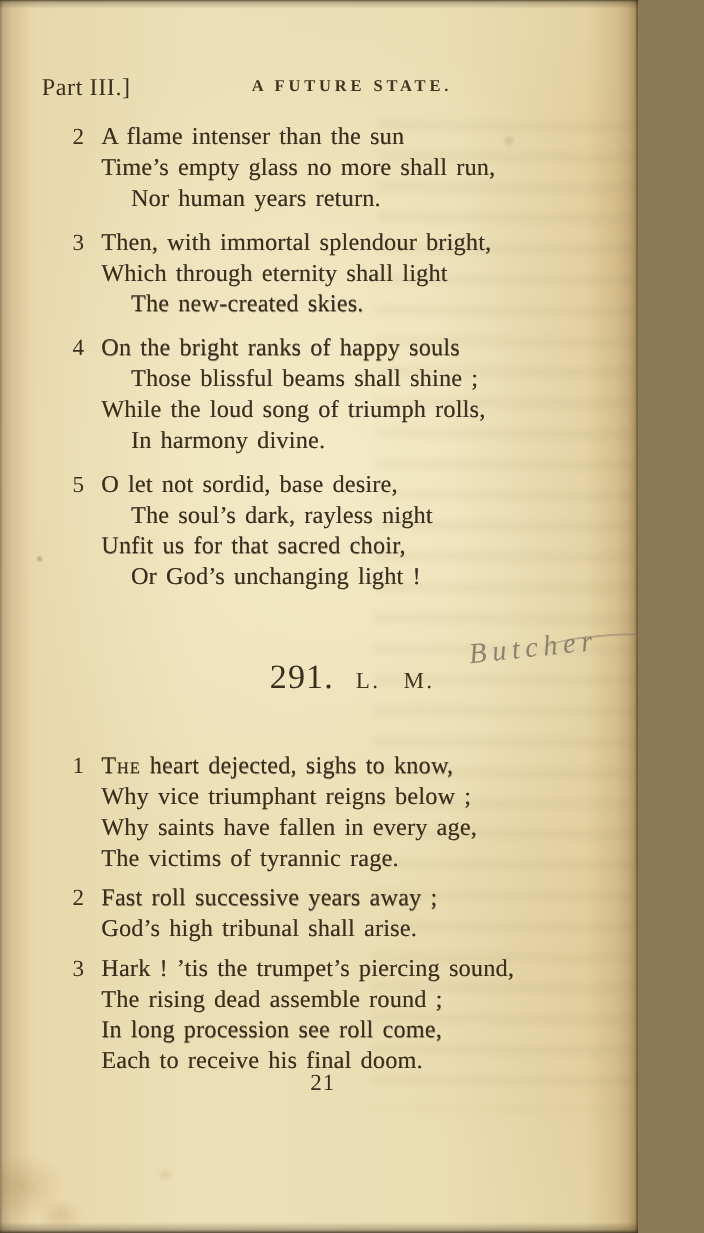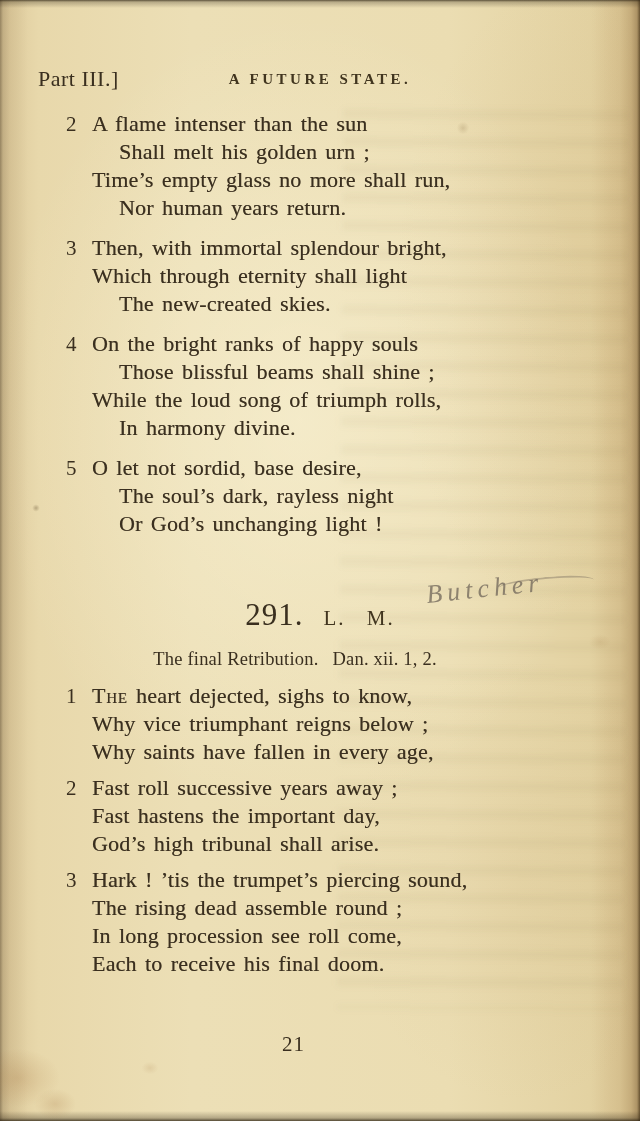--- a/index.html
+++ b/index.html
@@ -9,7 +9,7 @@
     font-family: "Liberation Serif", "DejaVu Serif", serif;
   }
   .page {
-    position: relative; width: 640px; height: 1121px; overflow: hidden;
+    position: relative; width: 580px; height: 1121px; overflow: hidden;
     background-color: #e9d9ae;
     background-image:
       linear-gradient(180deg, rgba(46,36,20,0.75) 0px, rgba(46,36,20,0.28) 2px, rgba(46,36,20,0) 8px),

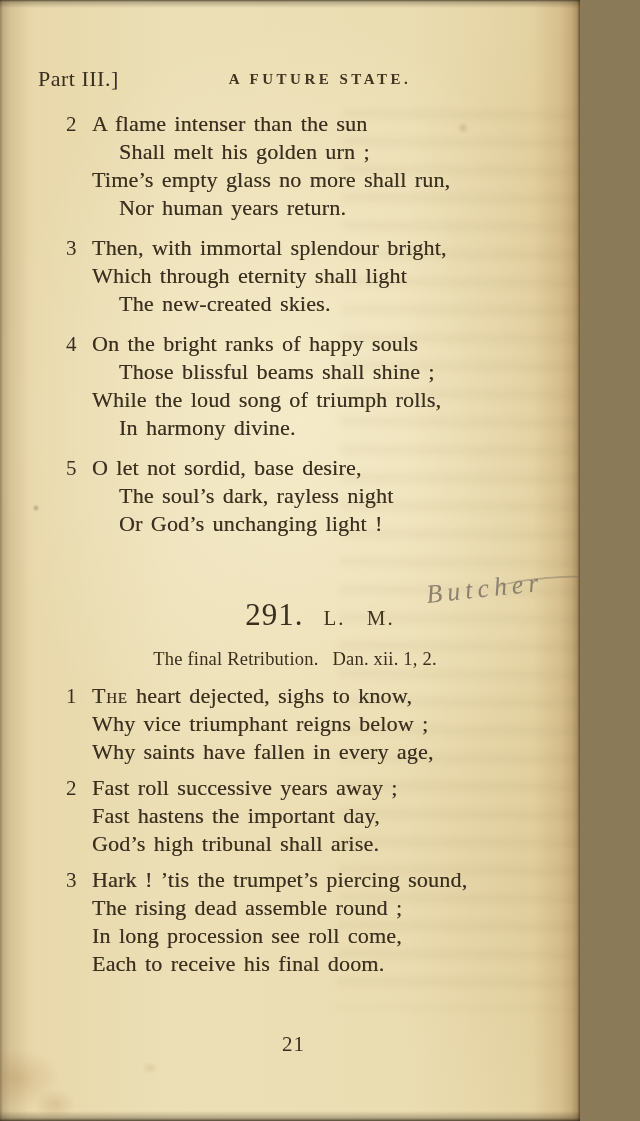--- a/index.html
+++ b/index.html
@@ -110,7 +110,6 @@
     <div class="verse">
       <span class="vnum">2</span>
       <div class="line">A flame intenser than the sun</div>
-      <div class="line indent">Shall melt his golden urn ;</div>
       <div class="line">Time’s empty glass no more shall run,</div>
       <div class="line indent">Nor human years return.</div>
     </div>

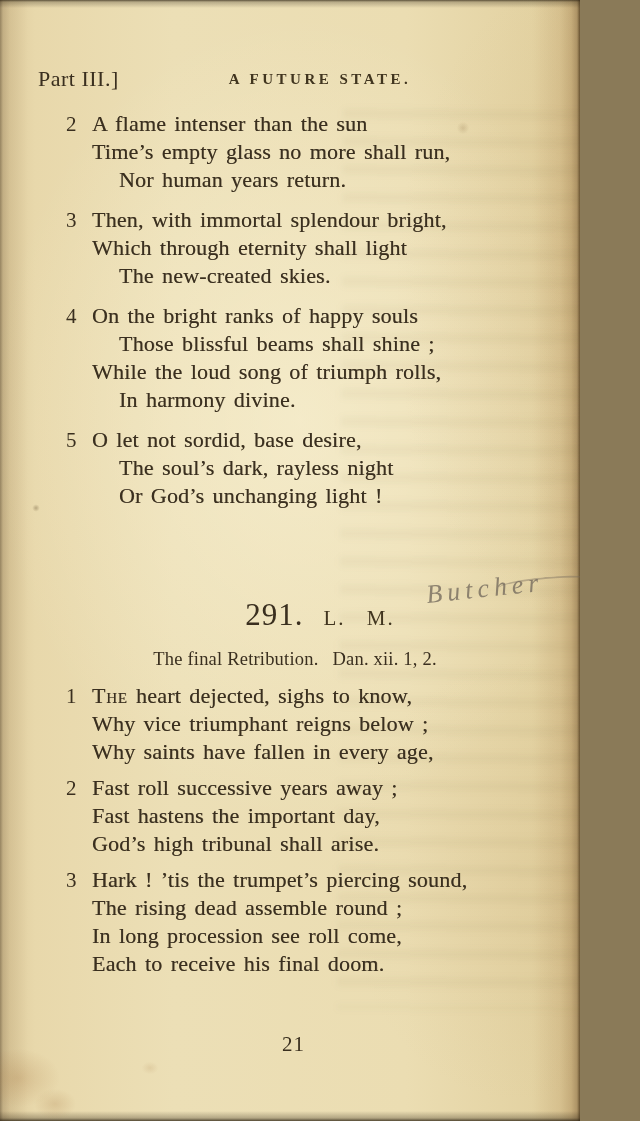--- a/index.html
+++ b/index.html
@@ -130,6 +130,7 @@
       <span class="vnum">5</span>
       <div class="line">O let not sordid, base desire,</div>
       <div class="line indent">The soul’s dark, rayless night</div>
+      <div class="line">Unfit us for that sacred choir,</div>
       <div class="line indent">Or God’s unchanging light !</div>
     </div>
   </section>

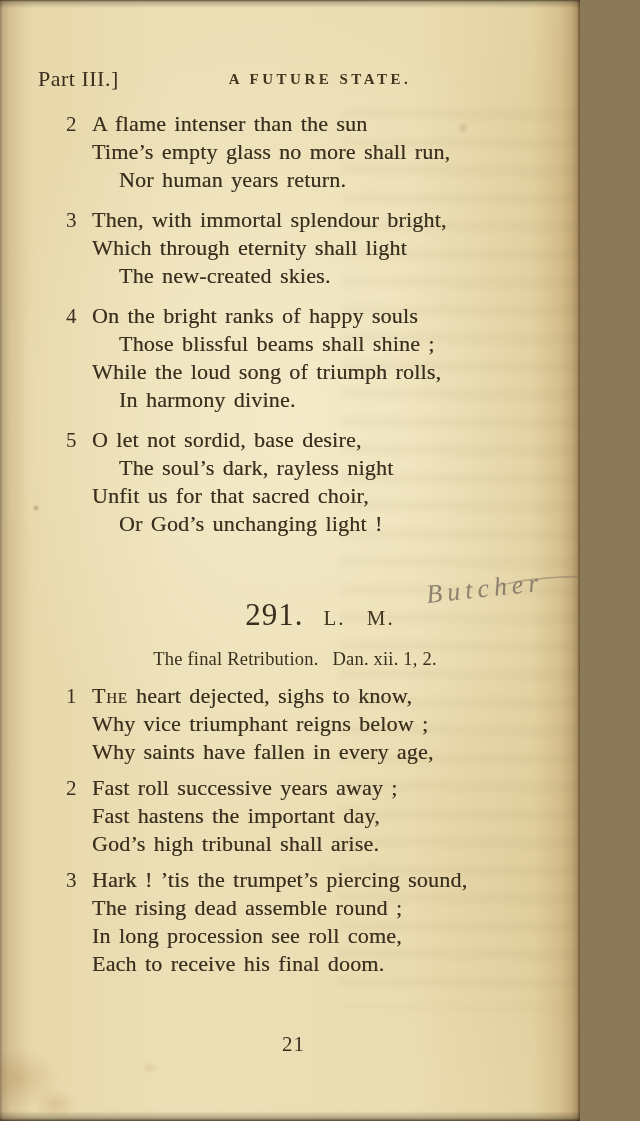--- a/index.html
+++ b/index.html
@@ -142,9 +142,6 @@
     <span class="hymn-number">291.</span><span class="hymn-meter">L. M.</span>
   </div>
 
-  <div class="hymn-subtitle">
-    <span>The final Retribution.</span><span class="ref">Dan. xii. 1, 2.</span>
-  </div>
 
   <section class="hymn2">
     <div class="verse">

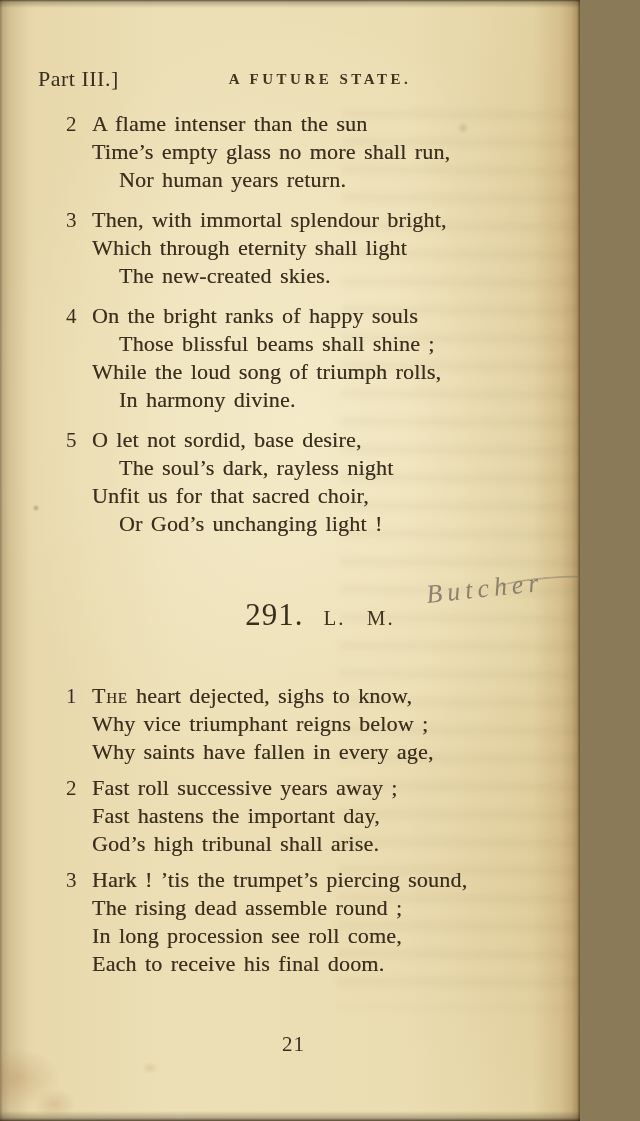--- a/index.html
+++ b/index.html
@@ -149,6 +149,7 @@
       <div class="line"><span class="sc">The</span><span> heart dejected, sighs to know,</span></div>
       <div class="line">Why vice triumphant reigns below ;</div>
       <div class="line">Why saints have fallen in every age,</div>
+      <div class="line">The victims of tyrannic rage.</div>
     </div>
     <div class="verse">
       <span class="vnum">2</span>

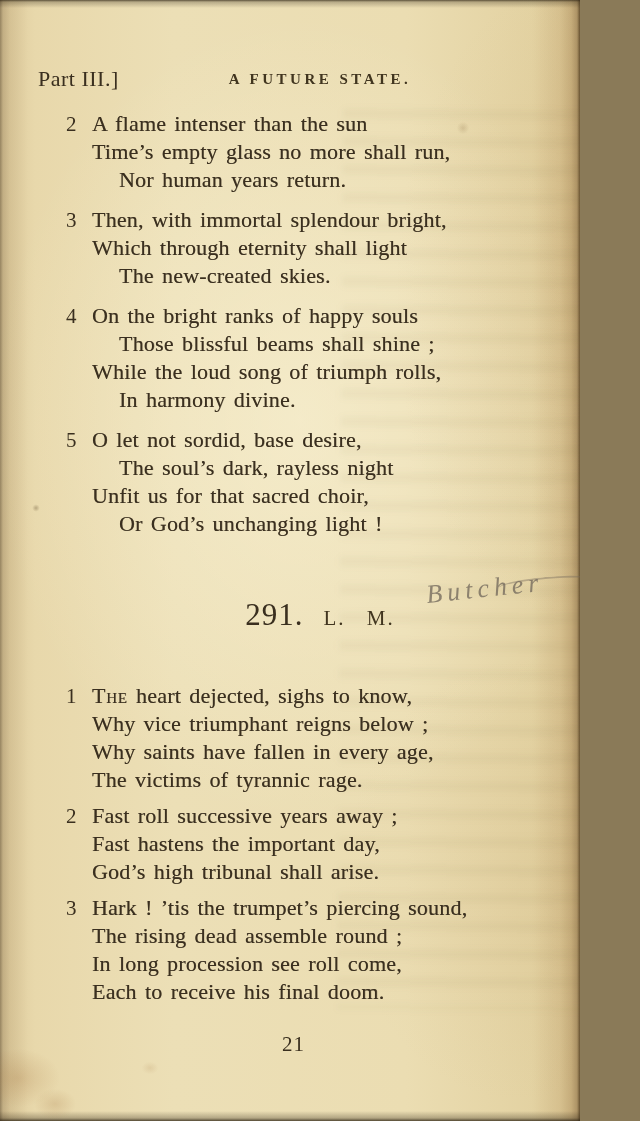--- a/index.html
+++ b/index.html
@@ -154,7 +154,6 @@
     <div class="verse">
       <span class="vnum">2</span>
       <div class="line">Fast roll successive years away ;</div>
-      <div class="line">Fast hastens the important day,</div>
       <div class="line">God’s high tribunal shall arise.</div>
     </div>
     <div class="verse">

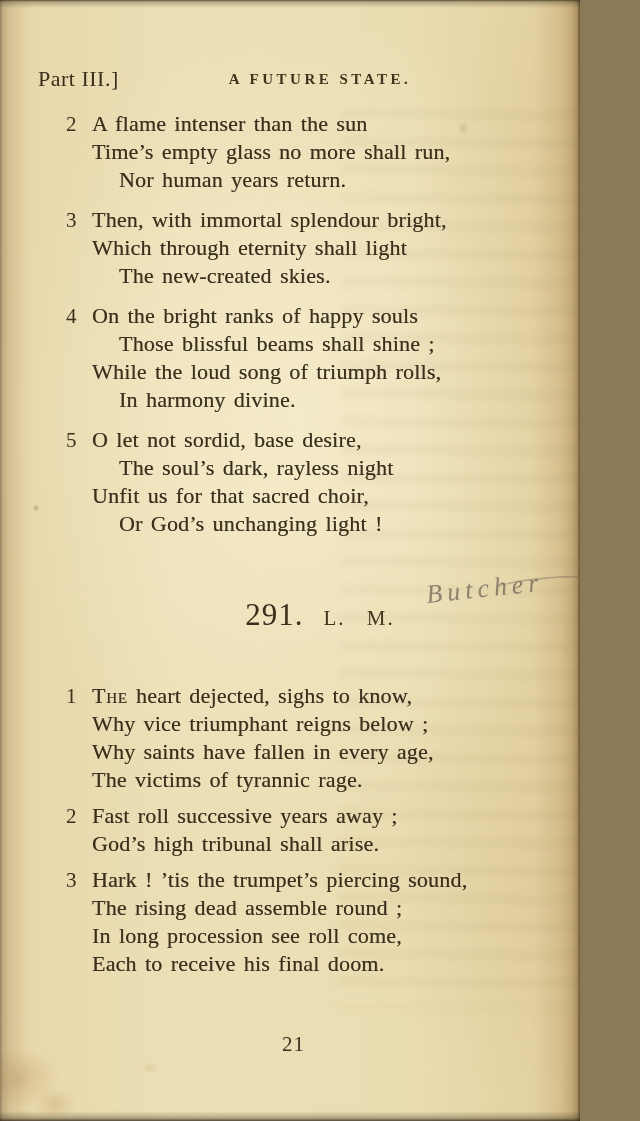--- a/index.html
+++ b/index.html
@@ -90,7 +90,7 @@
   }
   .hymn-subtitle .ref { margin-left: 14px; }
   .pagenum {
-    position: absolute; top: 1032px; left: 282px;
+    position: absolute; top: 972px; left: 282px;
     font-size: 21px; letter-spacing: 1px;
   }
 </style>

